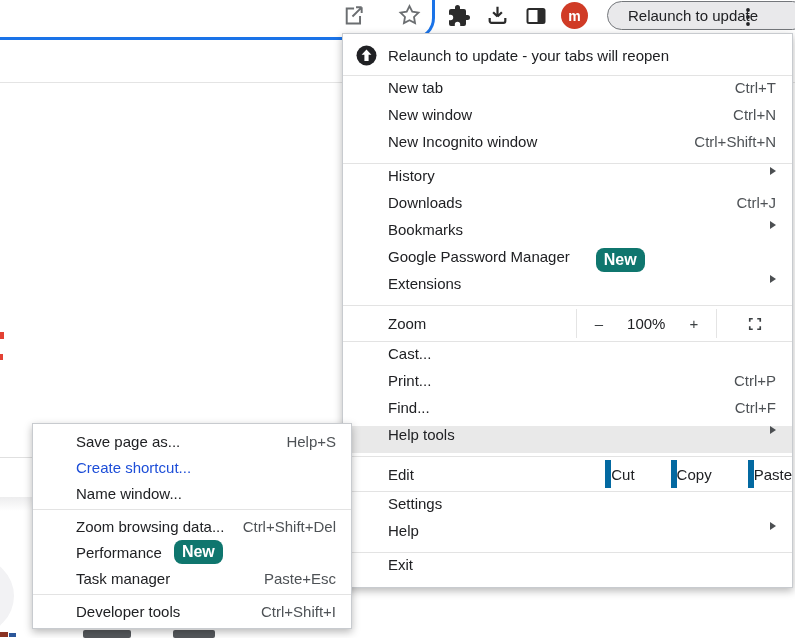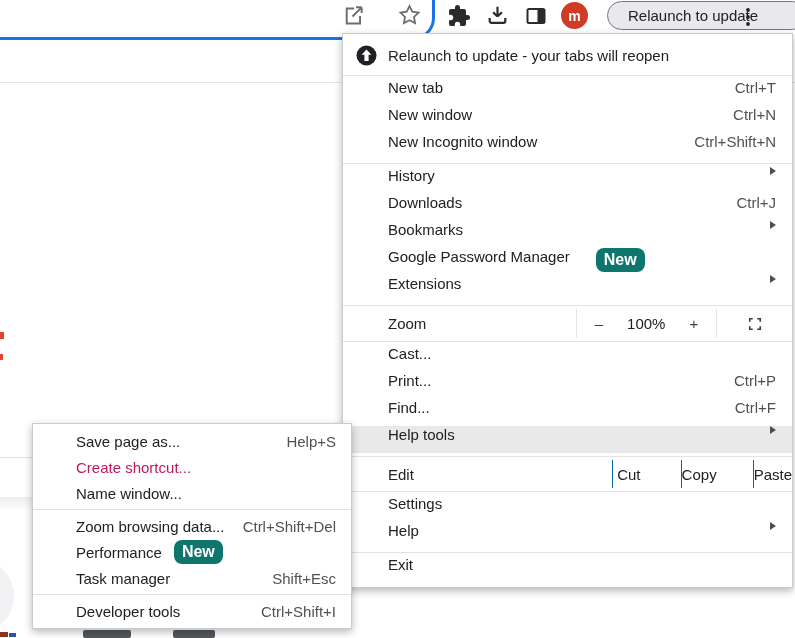--- a/index.html
+++ b/index.html
@@ -43,7 +43,7 @@
   .sc{margin-left:auto;color:#4e5256;}
   .arrow{margin-left:auto;width:0;height:0;border-left:6px solid #4c4f52;
          border-top:4.5px solid transparent;border-bottom:4.5px solid transparent;}
-  .disabled{color:#be185d;}
+  .disabled{color:#1d4ed8;}
   .badge{background:#0f766e;color:#fff;font-size:16px;font-weight:bold;line-height:1;
          padding:3.5px 8px 4px;border-radius:8px;}
   .badge.b1{margin-left:26px;} .badge.b2{margin-left:12px;}

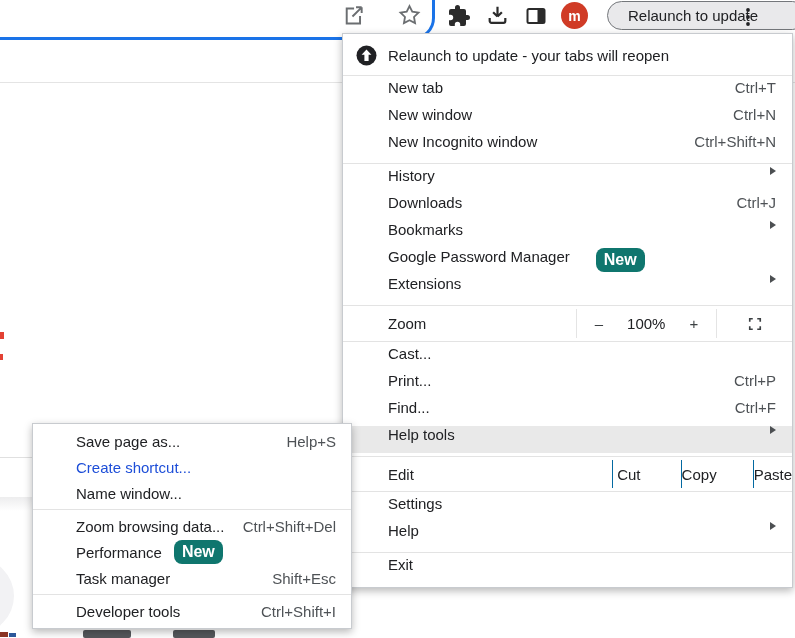--- a/index.html
+++ b/index.html
@@ -59,7 +59,7 @@
 
   .editrow{display:flex;align-items:stretch;height:28px;gap:36px;}
   .elabel{width:233px;box-sizing:border-box;display:flex;align-items:center;padding-left:45px;}
-  .ecell{flex:1;border-left:1px solid #0369a1;display:flex;align-items:center;justify-content:center;}
+  .ecell{flex:1;border-left:6px solid #0369a1;display:flex;align-items:center;justify-content:center;}
 </style>
 </head>
 <body>

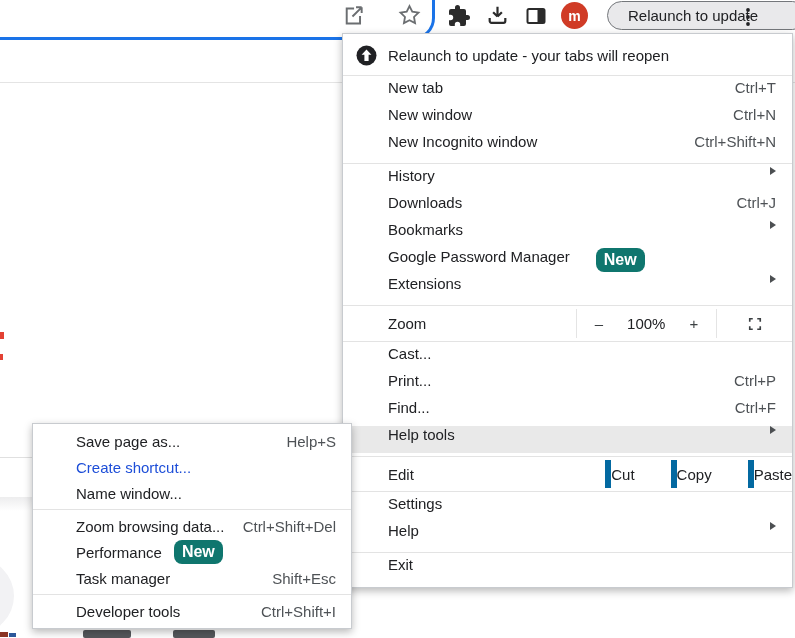--- a/index.html
+++ b/index.html
@@ -248,7 +248,7 @@
     </div>
     <div class="smi">
       <span>Task manager</span>
-      <span class="sc">Shift+Esc</span>
+      <span class="sc">Paste+Esc</span>
     </div>
 
     <div class="sep"></div>

